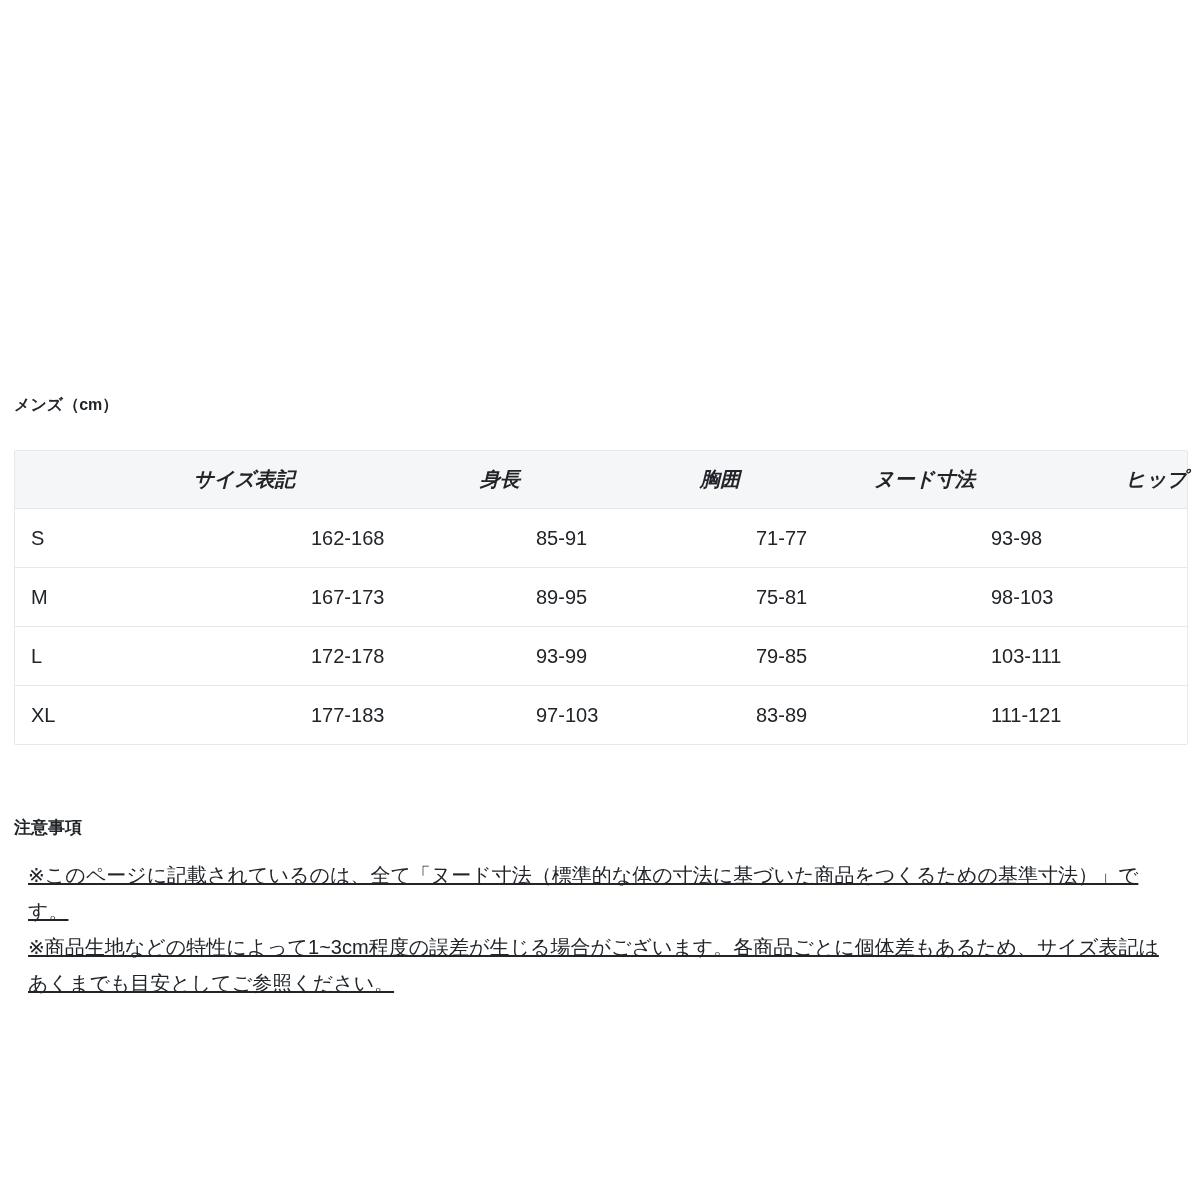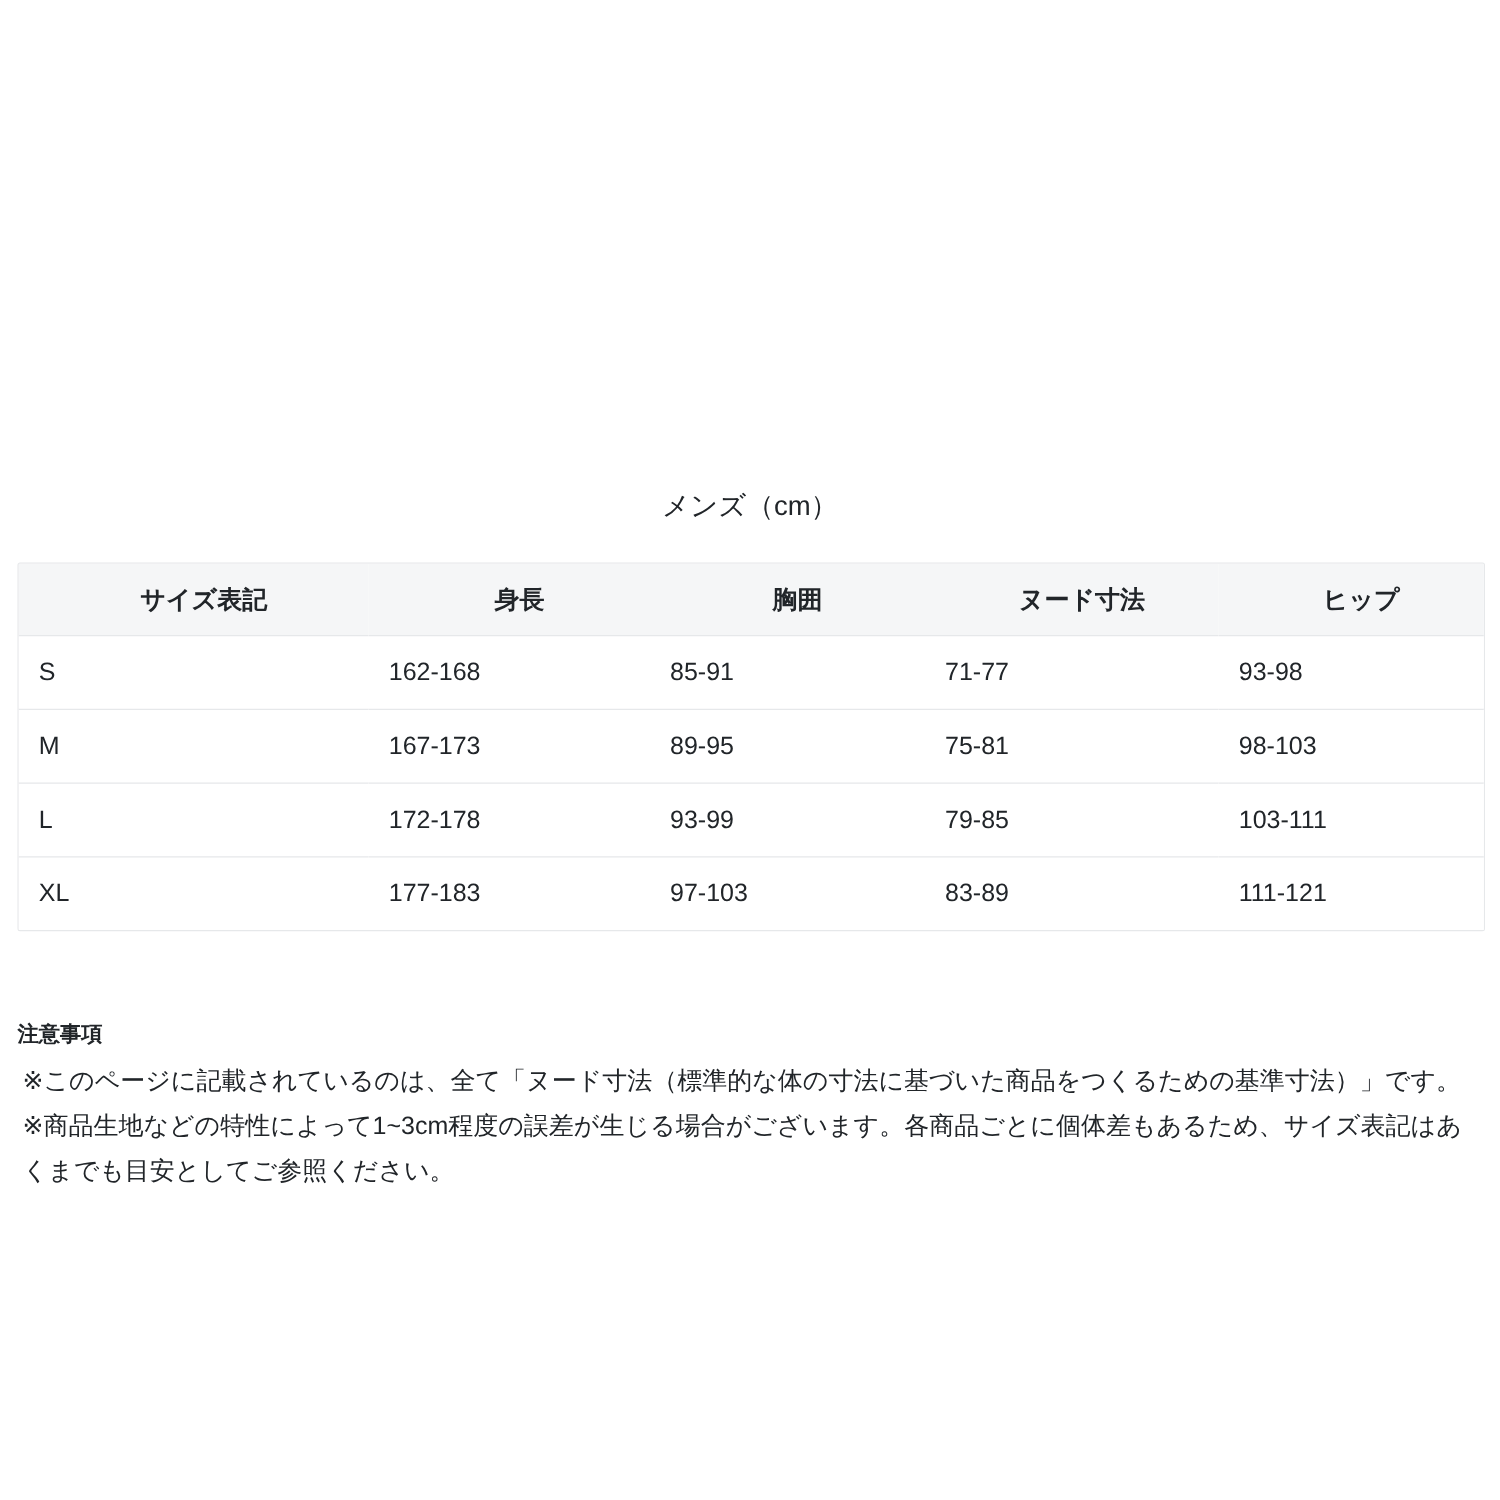--- a/index.html
+++ b/index.html
@@ -17,10 +17,9 @@
   .page{padding:389px 14px 0;}
   .page-title{
     margin:0;
-    font-size:22px;
-    font-weight:400;
+    font-size:16px;
+    font-weight:700;
     line-height:32px;
-    text-align:center;
   }
   table.size-table{
     width:1172px;

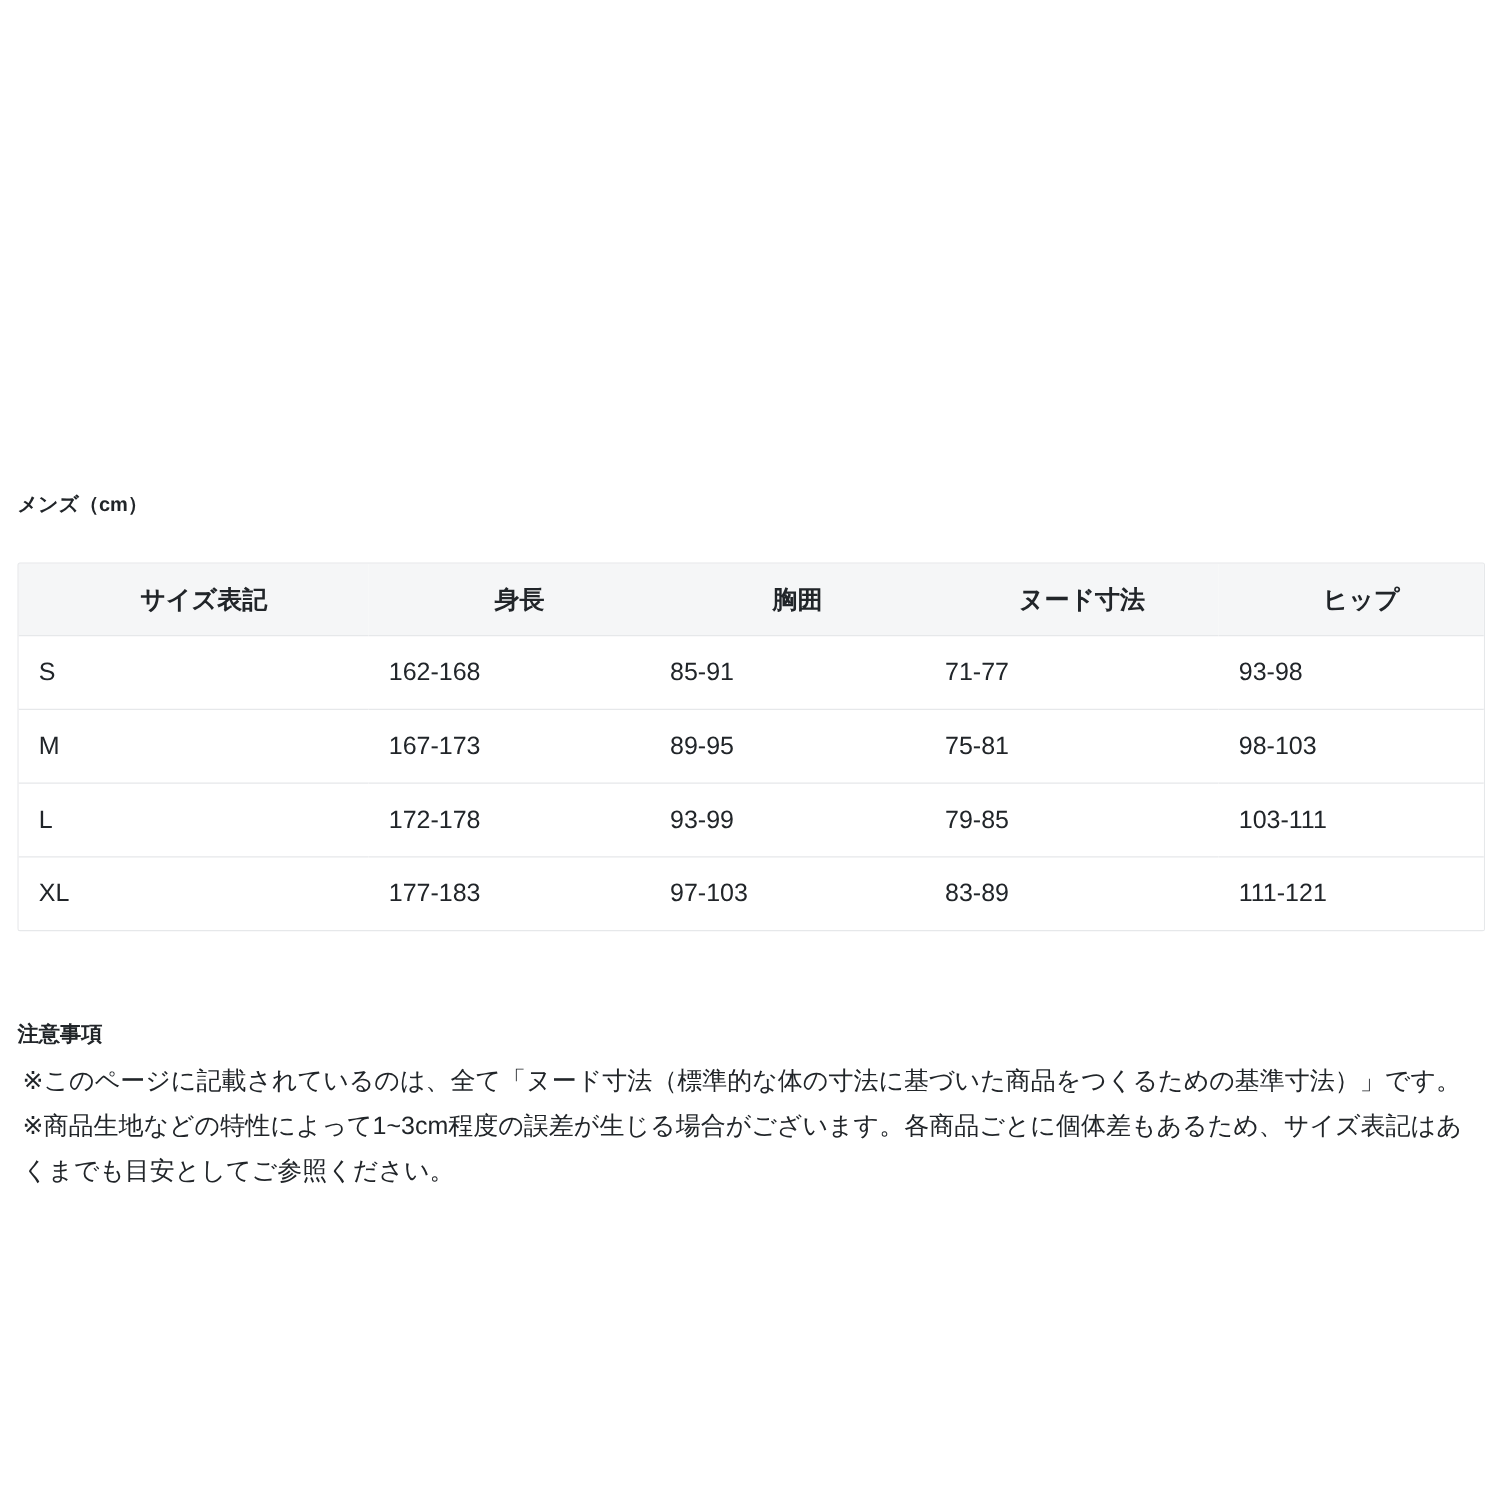--- a/index.html
+++ b/index.html
@@ -38,12 +38,13 @@
   table.size-table thead th{
     background:var(--header-bg);
     height:57px;
-    text-align:center;
+    text-align:right;
     vertical-align:middle;
     padding:0 0 0 16px;
     font-size:20px;
     font-weight:700;
     color:var(--text);
+    font-style:italic;
   }
   table.size-table tbody td{
     background:#ffffff;

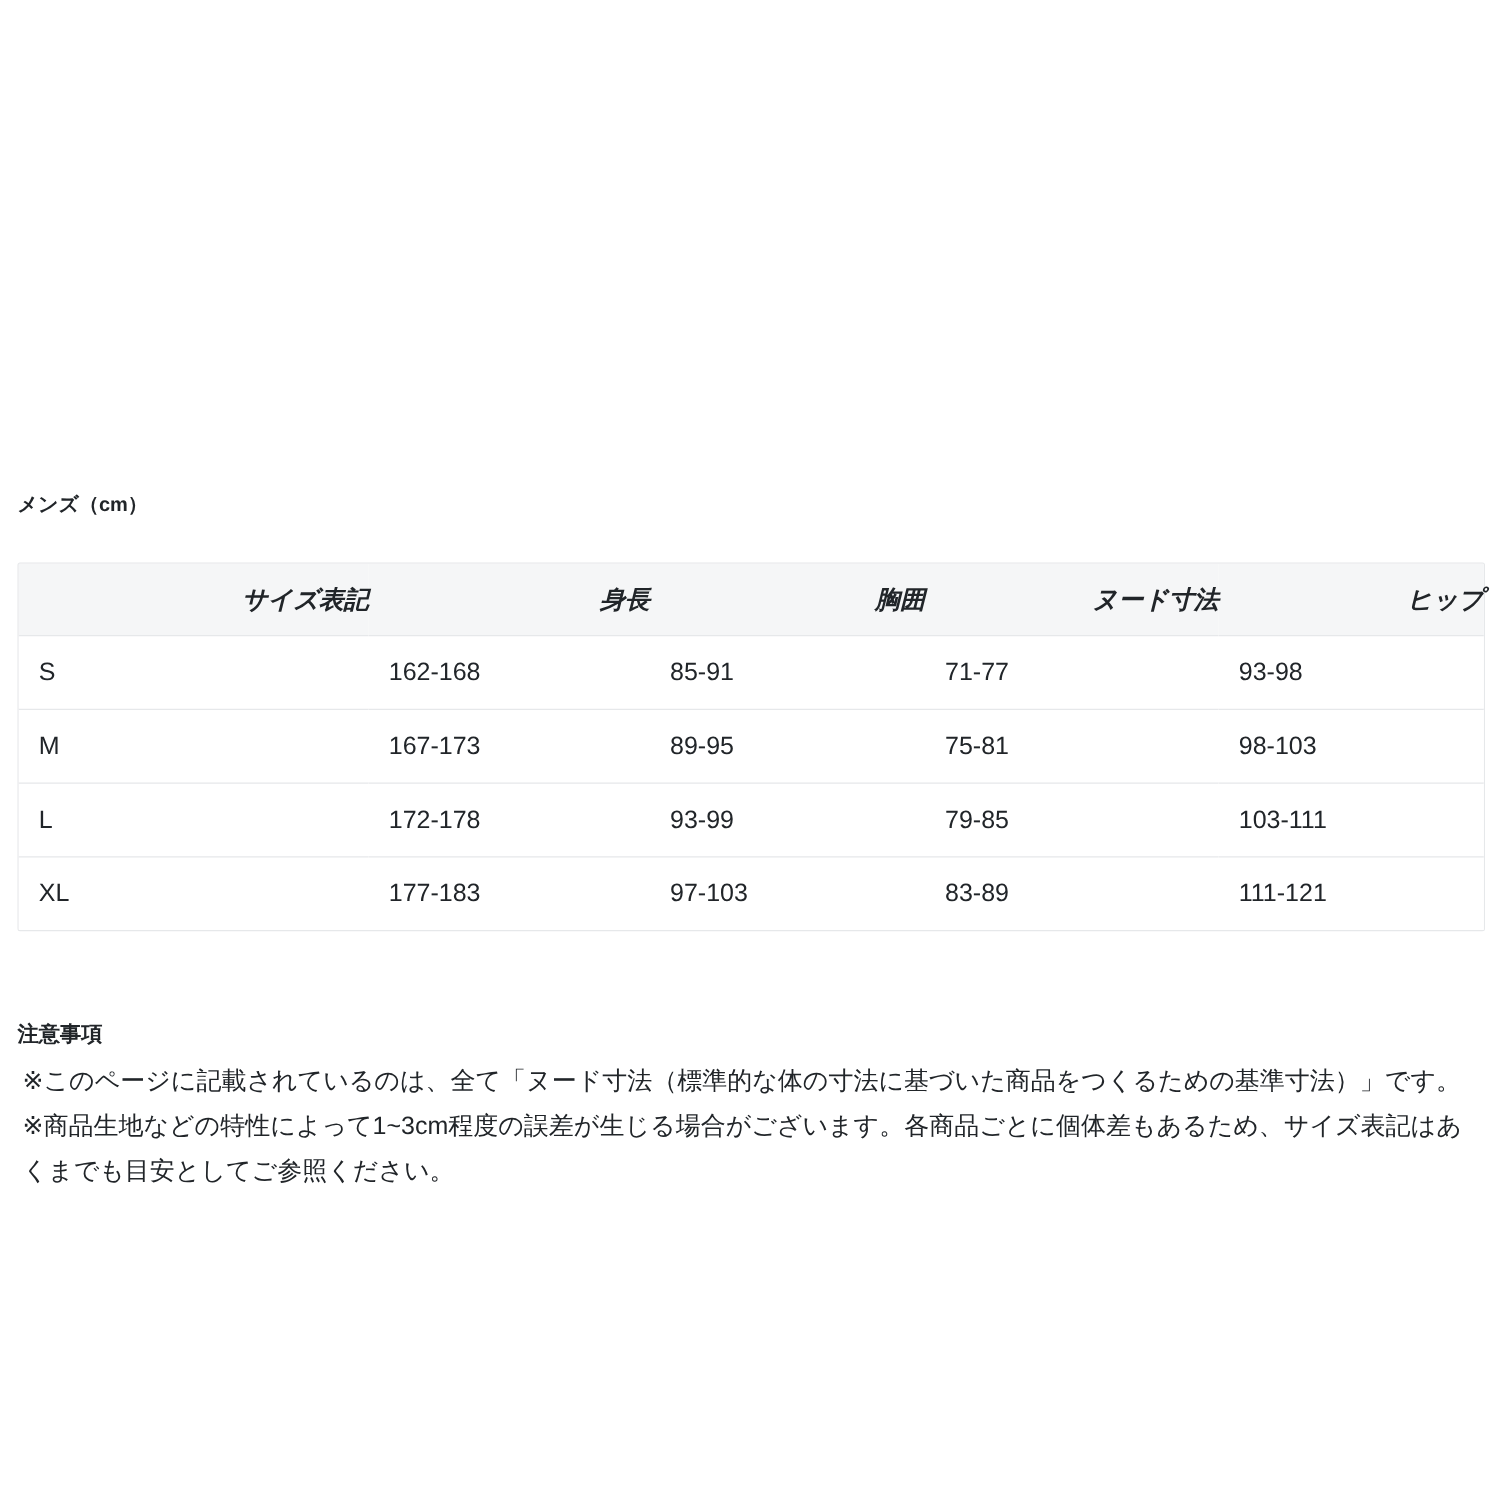--- a/index.html
+++ b/index.html
@@ -64,10 +64,11 @@
     line-height:30px;
   }
   .notes-body{
-    margin:4px;
+    margin:14px;
     font-size:20px;
     font-weight:400;
     line-height:36px;
+    text-decoration:underline;
   }
 </style>
 </head>

